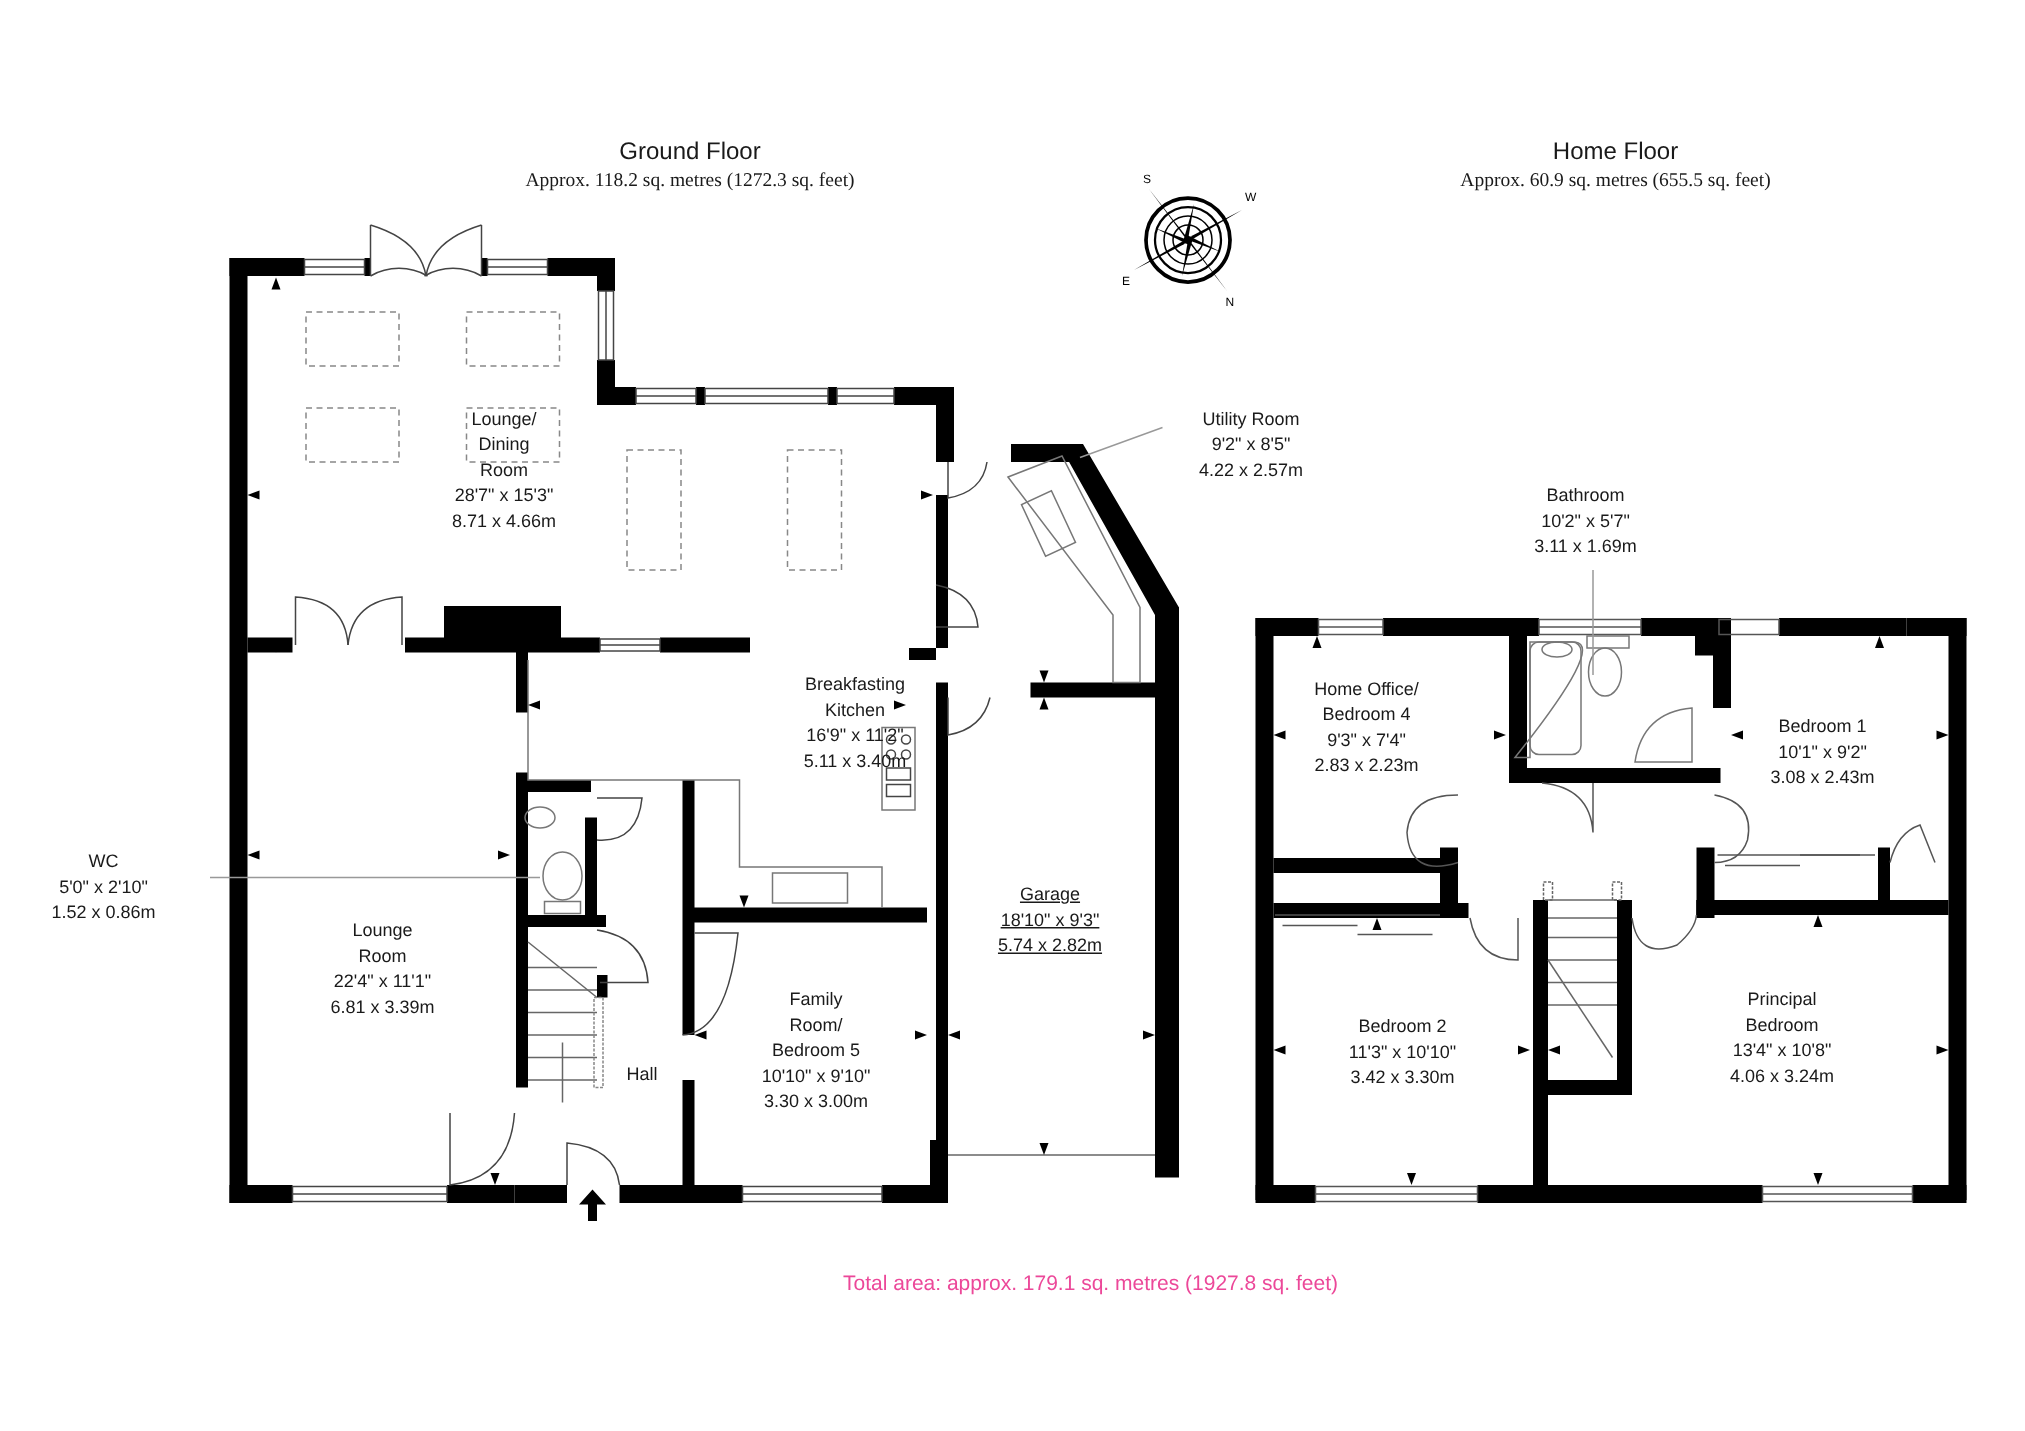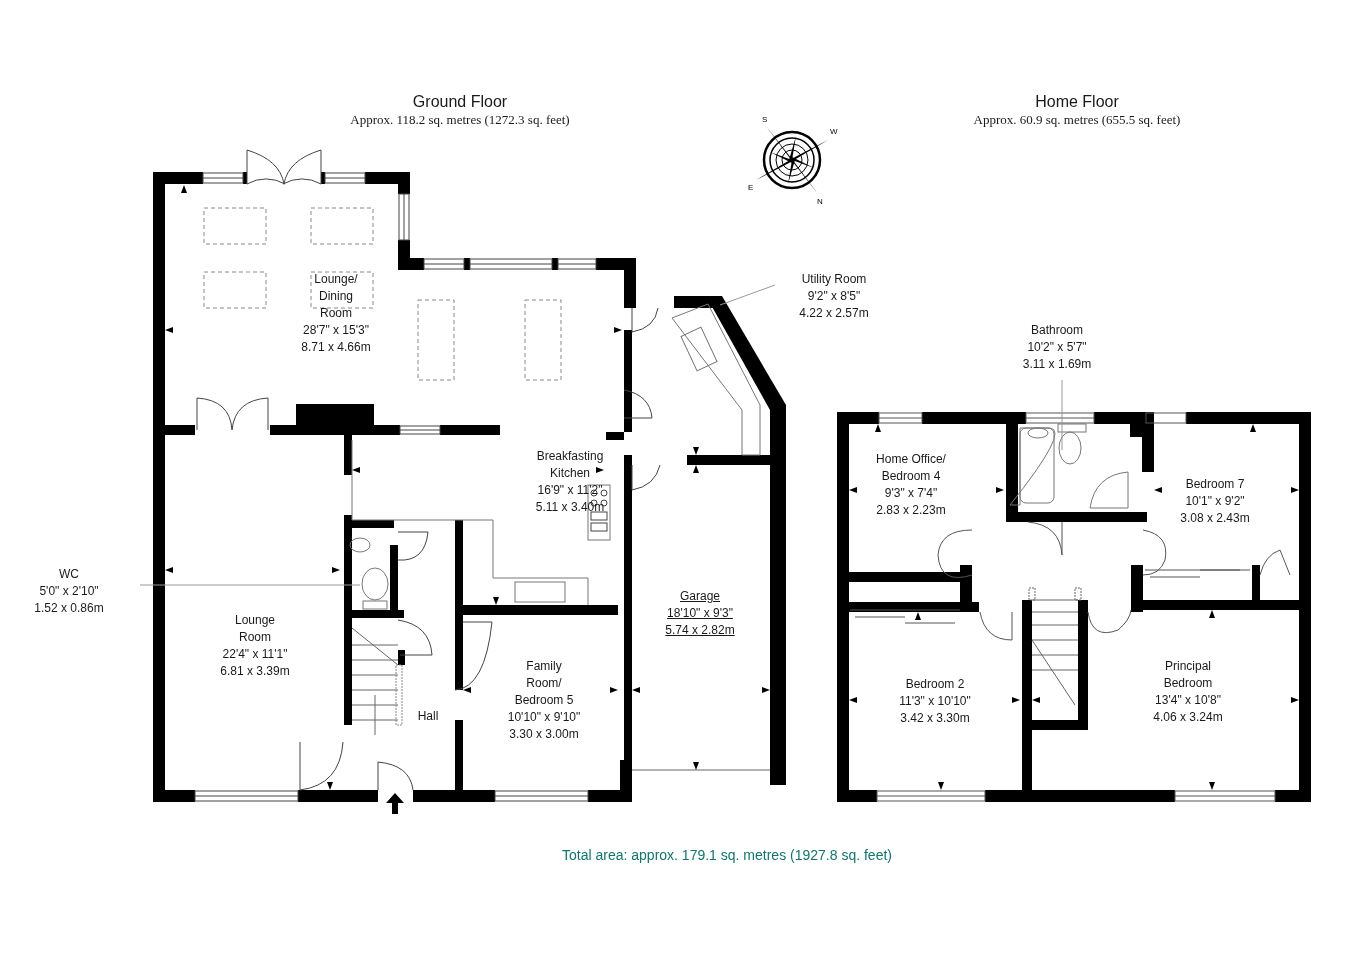--- a/index.html
+++ b/index.html
@@ -348,7 +348,7 @@
   <div>2.83 x 2.23m</div>
 </div>
 <div class="lbl" style="left:1215px; top:476px;">
-  <div>Bedroom 7</div>
+  <div>Bedroom 1</div>
   <div>10'1" x 9'2"</div>
   <div>3.08 x 2.43m</div>
 </div>

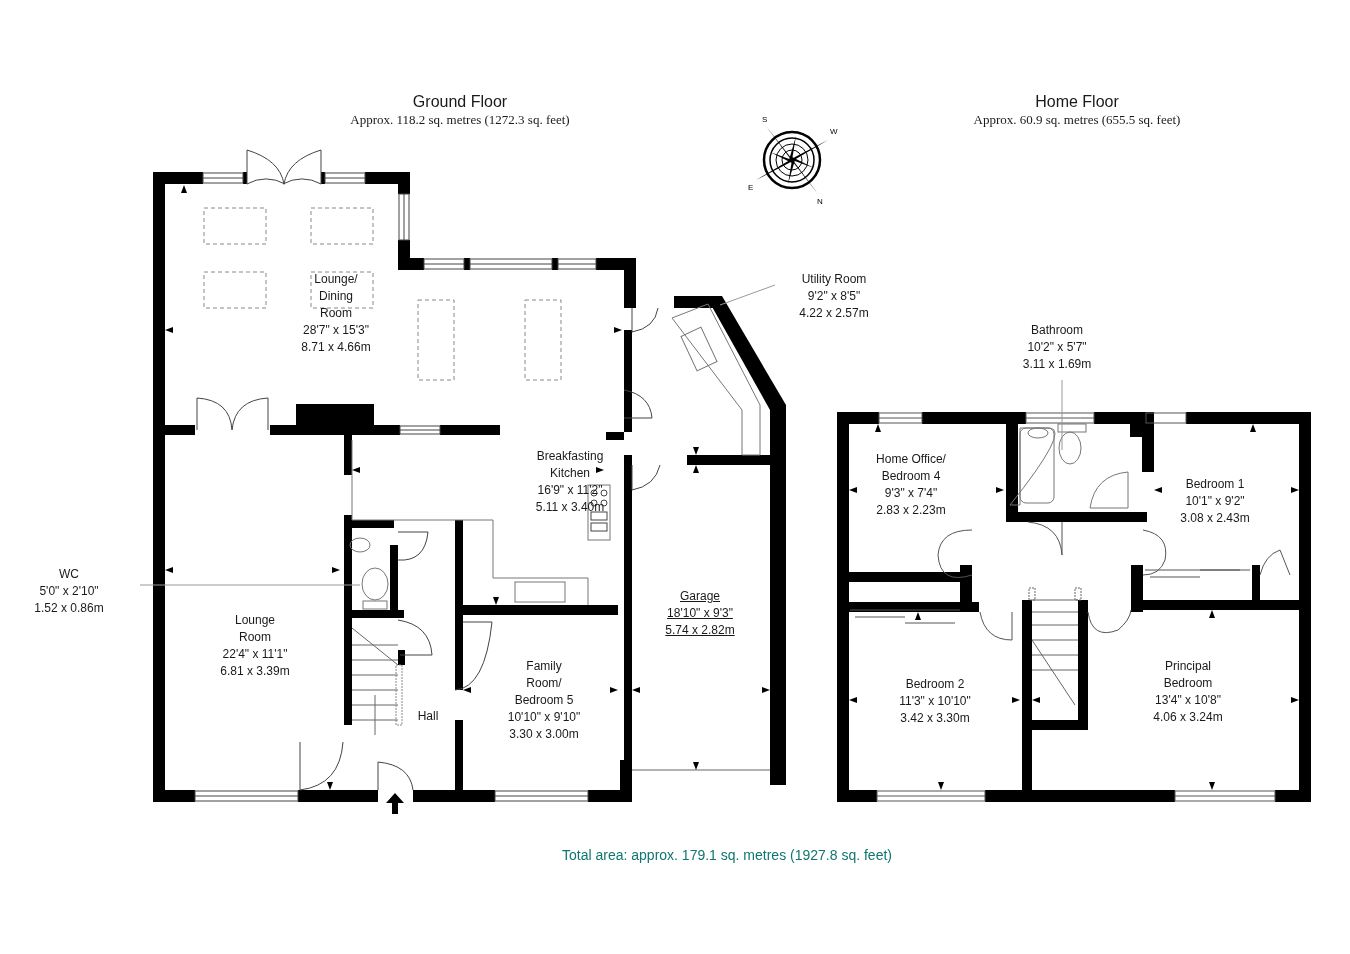--- a/index.html
+++ b/index.html
@@ -9,7 +9,7 @@
   .floor-title { position:absolute; text-align:center; transform:translateX(-50%); white-space:nowrap; }
   .floor-title .t { font-family:"Liberation Sans", sans-serif; font-size:16px; line-height:20px; color:#1a1a1a; }
   .floor-title .a { font-family:"Liberation Serif", serif; font-size:13px; line-height:16px; color:#1a1a1a; }
-  .total { position:absolute; left:727px; top:847px; transform:translateX(-50%); font-size:14px; white-space:nowrap; color:#0f766e; }
+  .total { position:absolute; left:727px; top:847px; transform:translateX(-50%); font-size:14px; white-space:nowrap; color:#ec4899; }
 </style>
 </head>
 <body>

